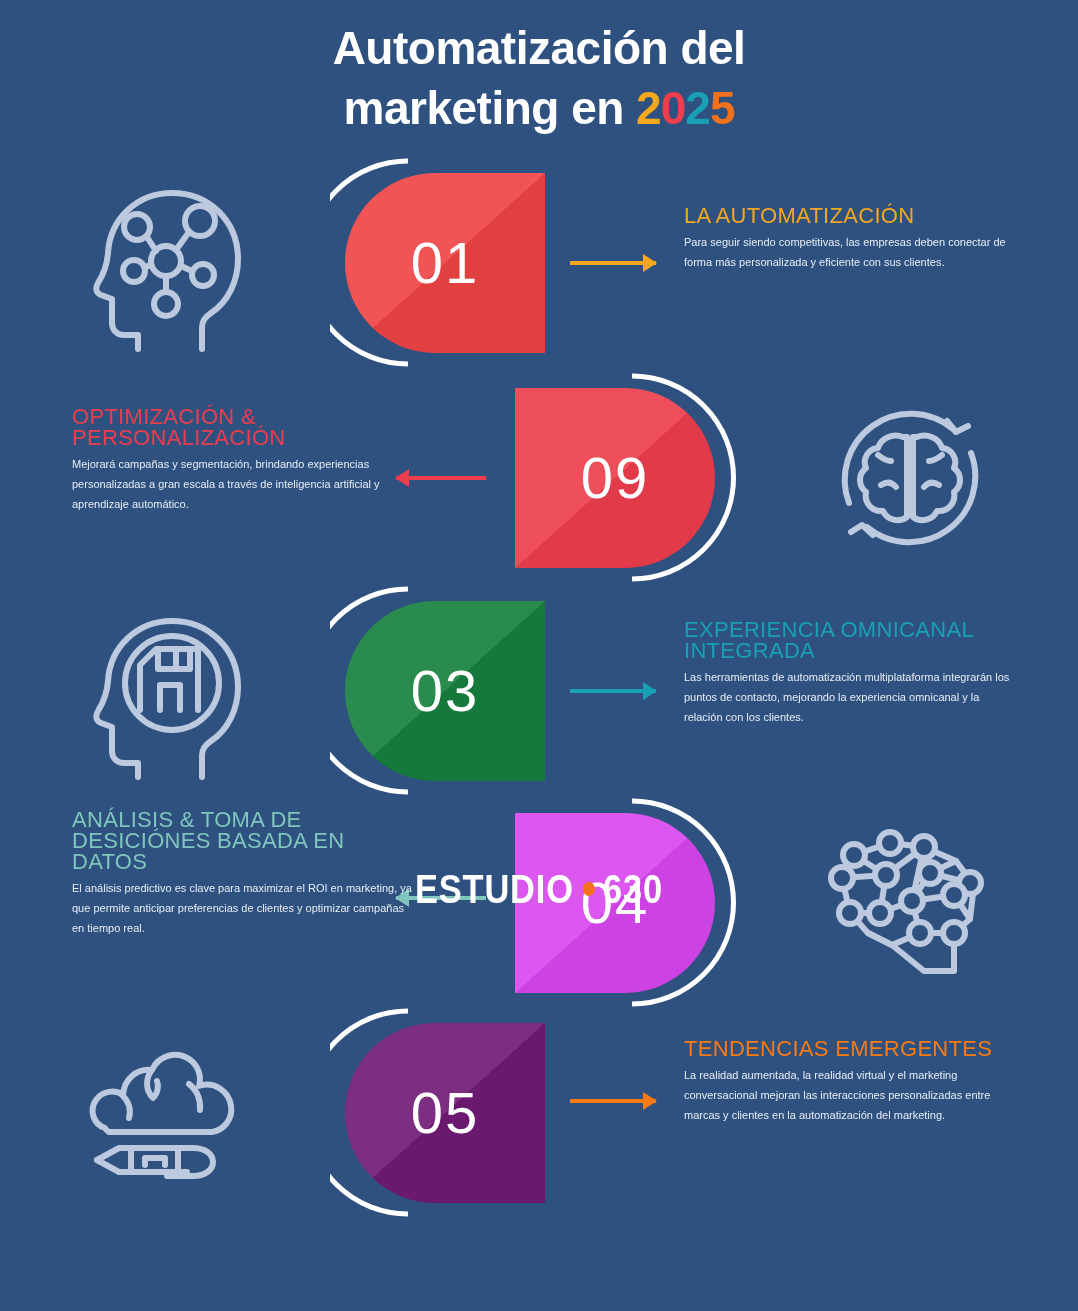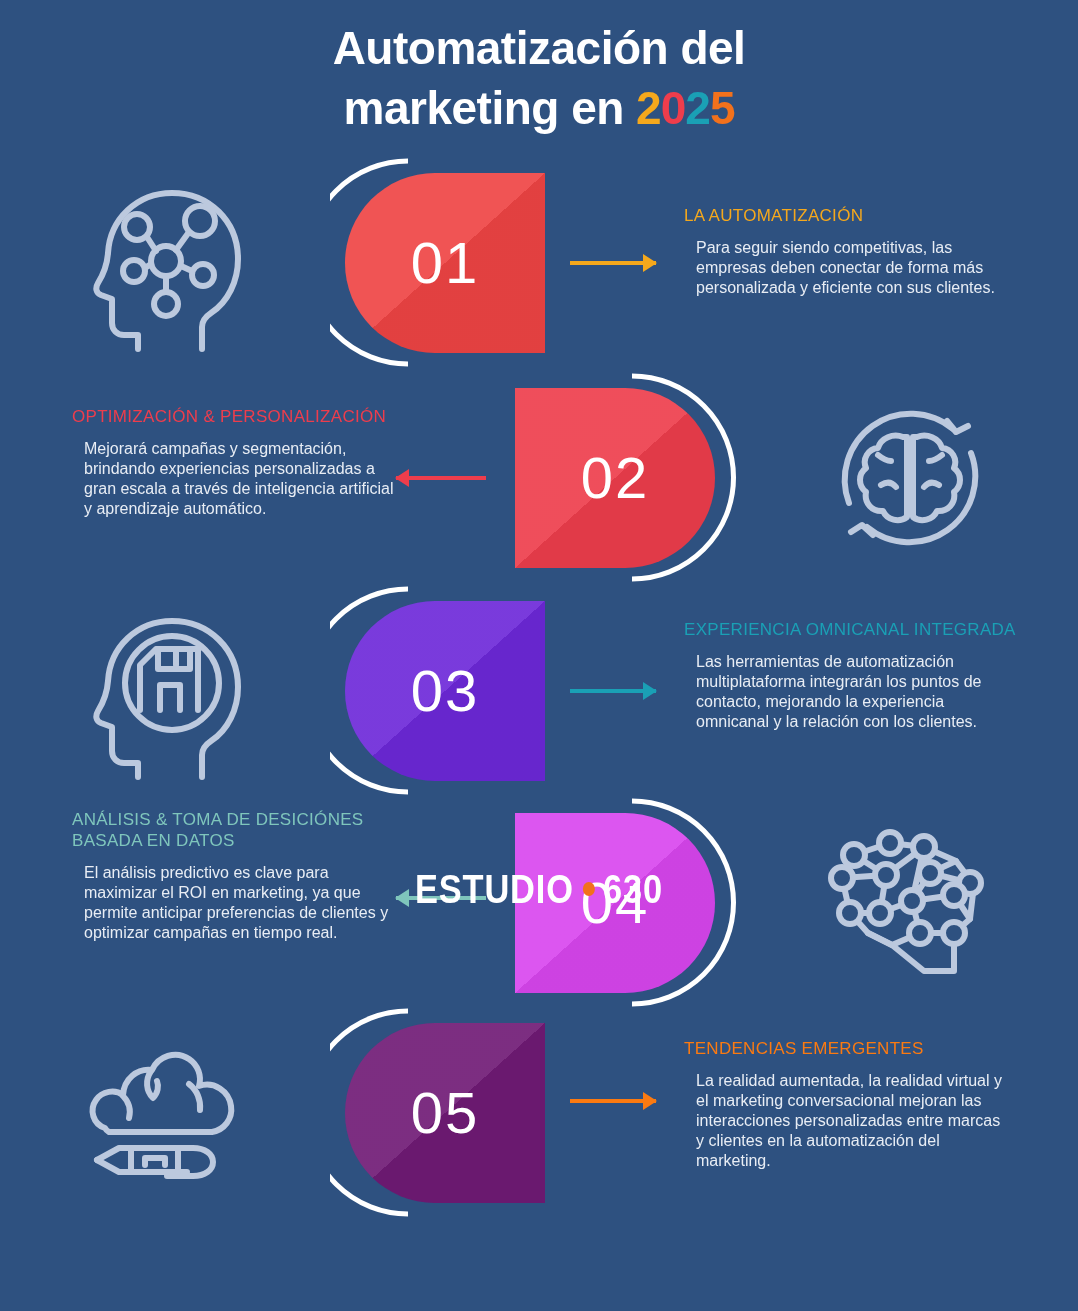--- a/index.html
+++ b/index.html
@@ -74,7 +74,7 @@
 
   
   .txt{position:absolute;width:335px;}
-  .txt h3{margin:0 0 6px 0;font-size:17px;font-weight:normal;line-height:21px;letter-spacing:.3px;}
+  .txt h3{margin:0 0 6px 0;font-size:22px;font-weight:normal;line-height:21px;letter-spacing:.3px;}
   .txt p{margin:12px;font-size:16px;line-height:20px;color:#E8EDF4;}
   .txt.right{left:684px;}
   .txt.left{left:72px;}

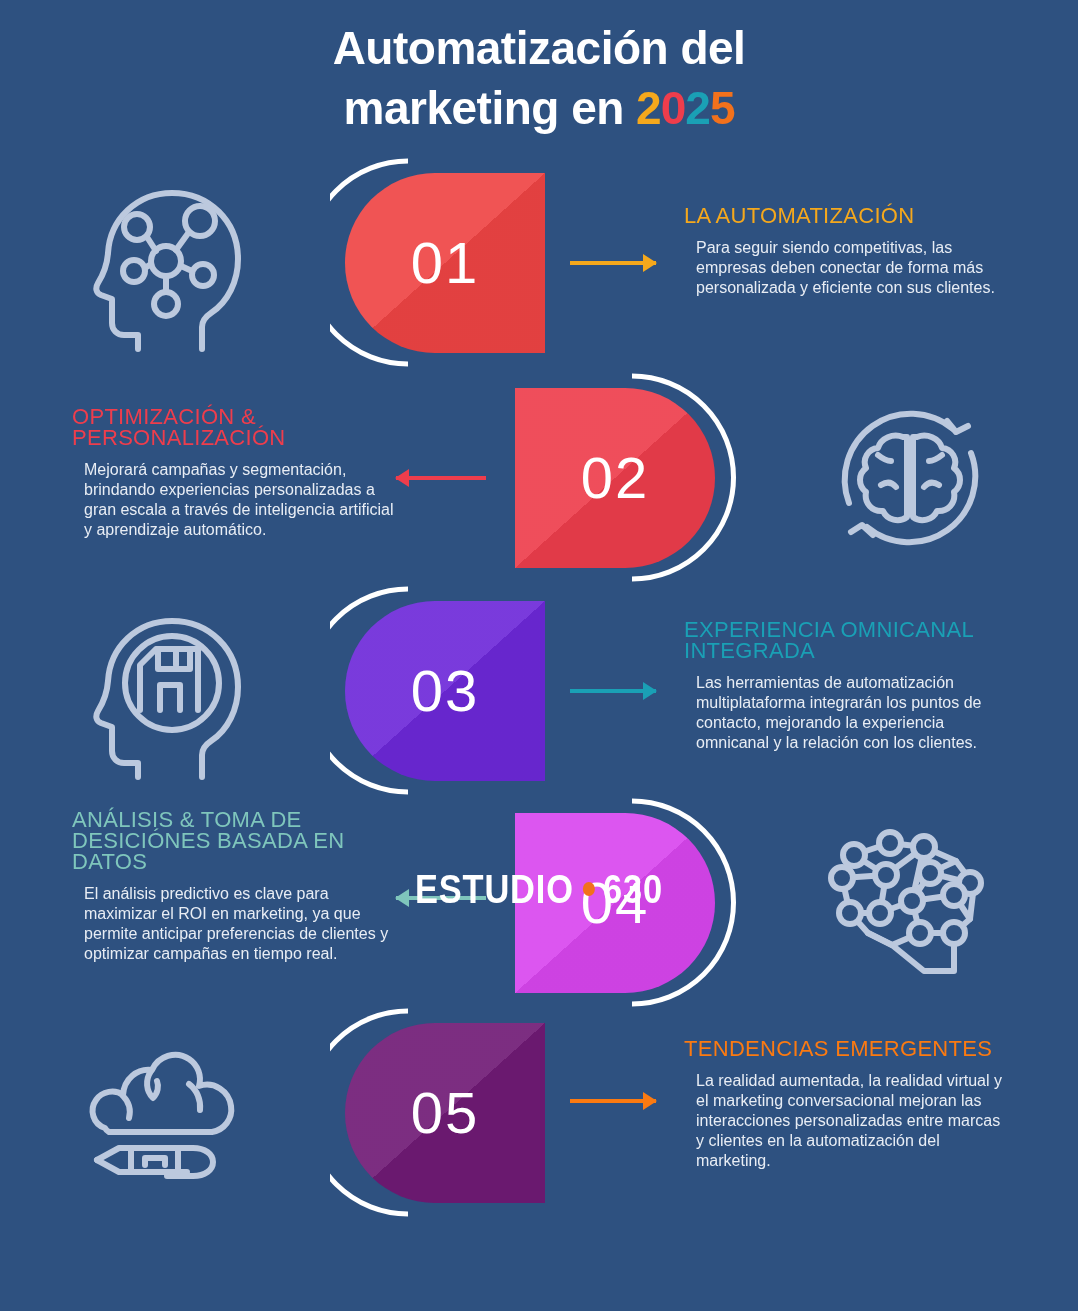--- a/index.html
+++ b/index.html
@@ -75,7 +75,7 @@
   
   .txt{position:absolute;width:335px;}
   .txt h3{margin:0 0 6px 0;font-size:22px;font-weight:normal;line-height:21px;letter-spacing:.3px;}
-  .txt p{margin:12px;font-size:16px;line-height:20px;color:#E8EDF4;}
+  .txt p{margin:0;font-size:11px;line-height:20px;color:#E8EDF4;}
   .txt.right{left:684px;}
   .txt.left{left:72px;}
 

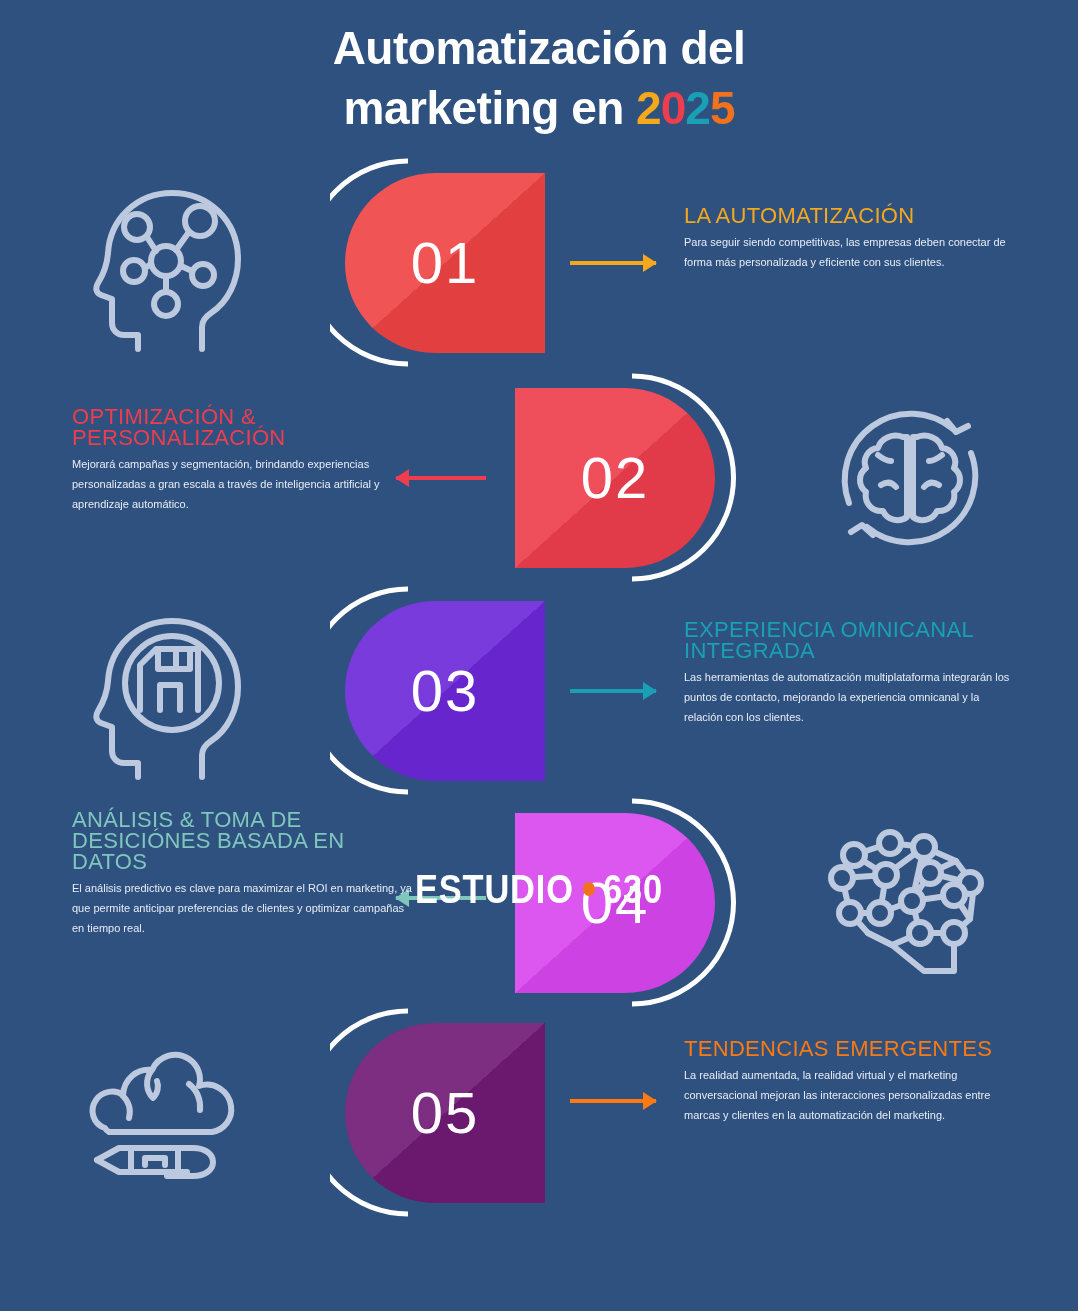--- a/index.html
+++ b/index.html
@@ -158,7 +158,7 @@
       </svg>
       <div class="badge badge-R" id="badge-2" style="background: rgb(238, 61, 76);">
         <span class="sheen"></span>
-        <span class="num">02</span>
+        <span class="num">09</span>
       </div>
     </div>
 

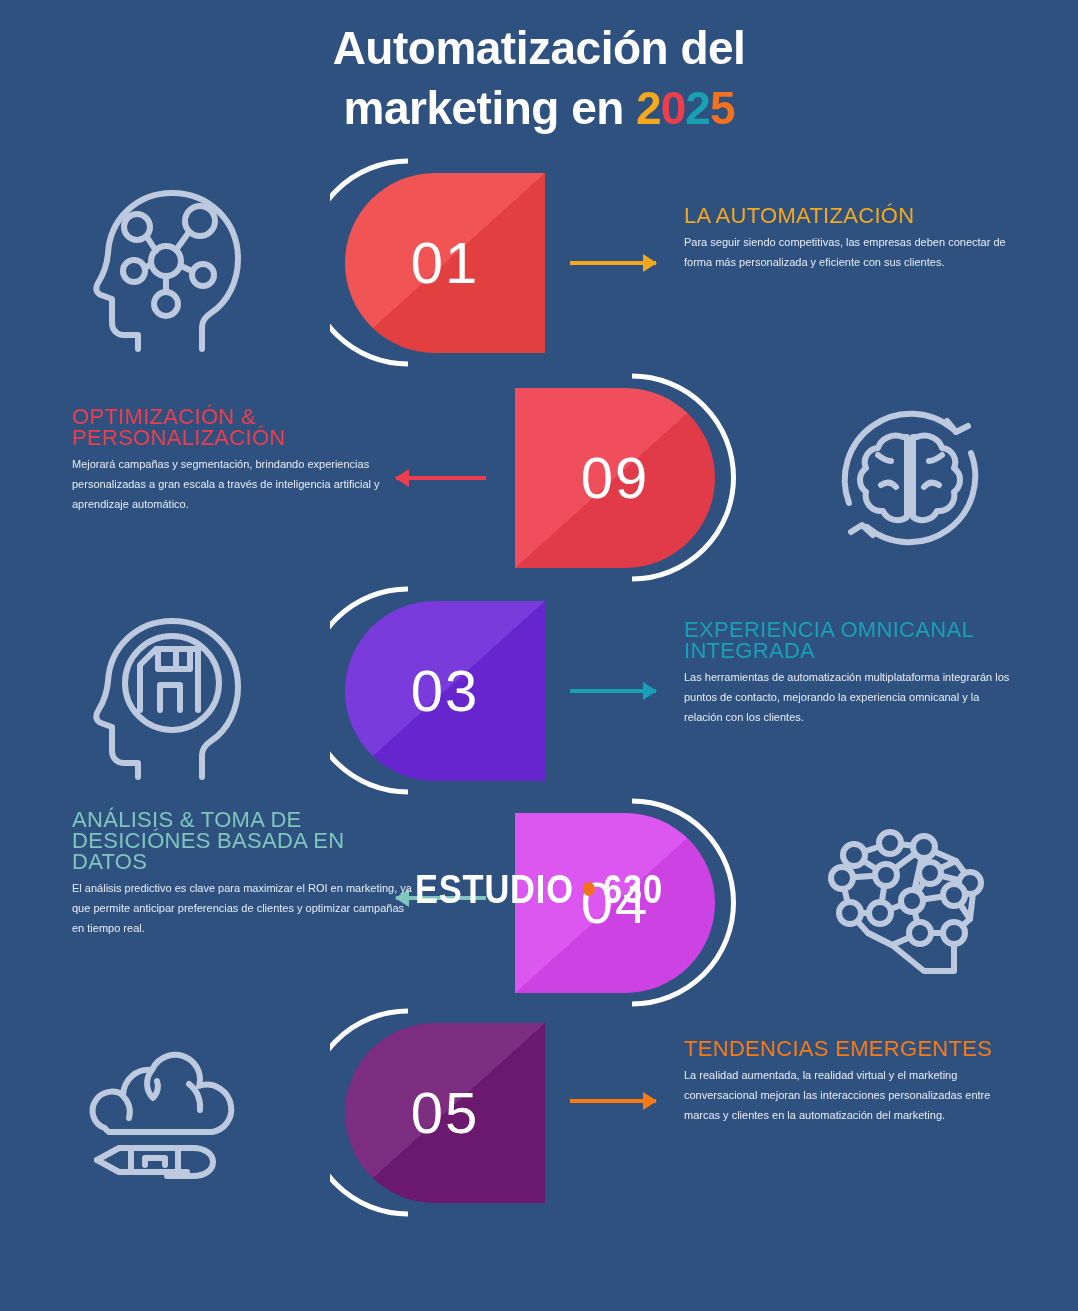--- a/index.html
+++ b/index.html
@@ -191,7 +191,7 @@
       <svg class="arc" viewBox="0 0 420 215">
         <path d="M78 6 A101 101 0 1 0 78 209" fill="none" stroke="#FFFFFF" stroke-width="5"></path>
       </svg>
-      <div class="badge badge-L" id="badge-3" style="background: #6d28d9;">
+      <div class="badge badge-L" id="badge-3" style="background: #15803d;">
         <span class="sheen"></span>
         <span class="num">03</span>
       </div>

